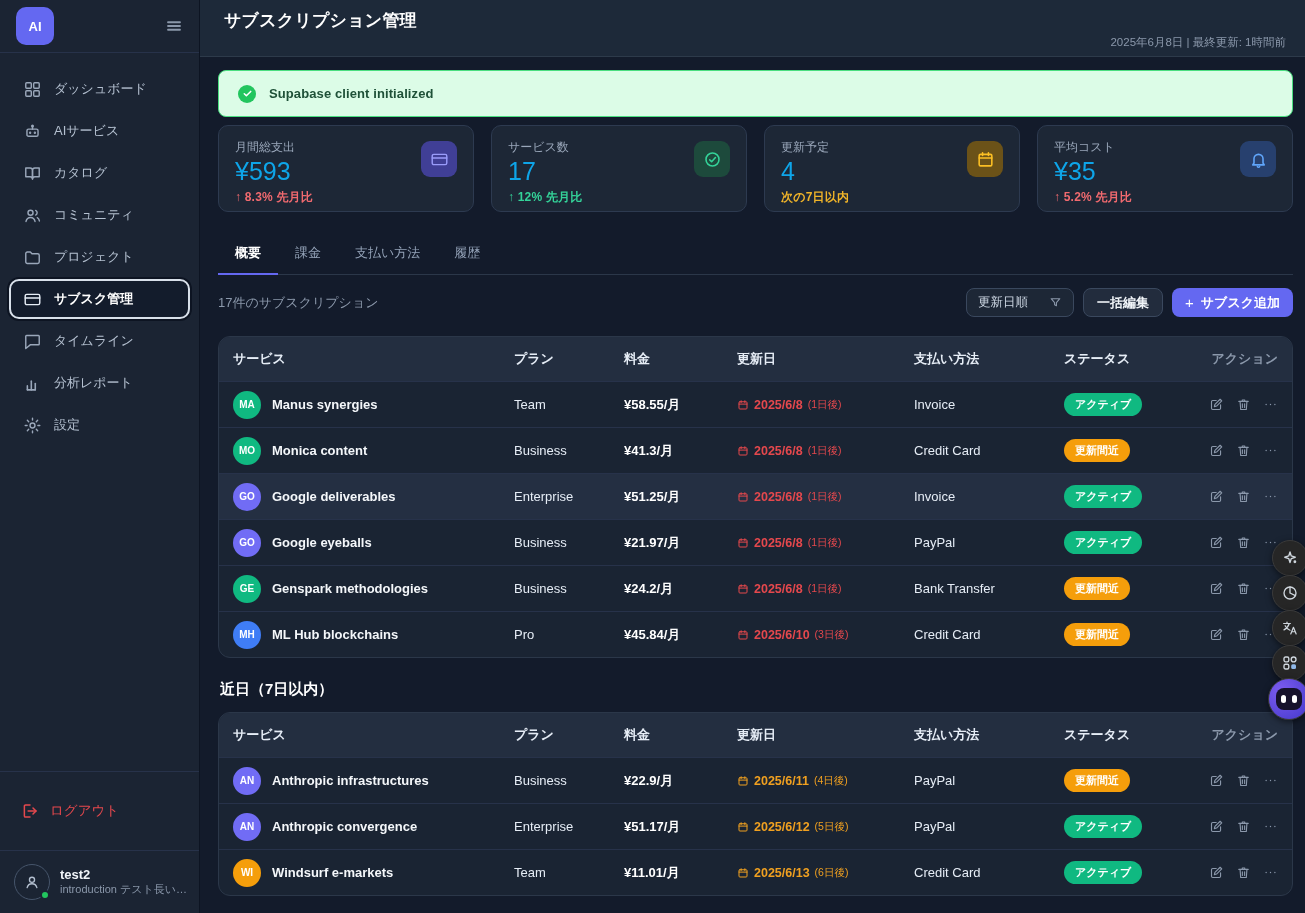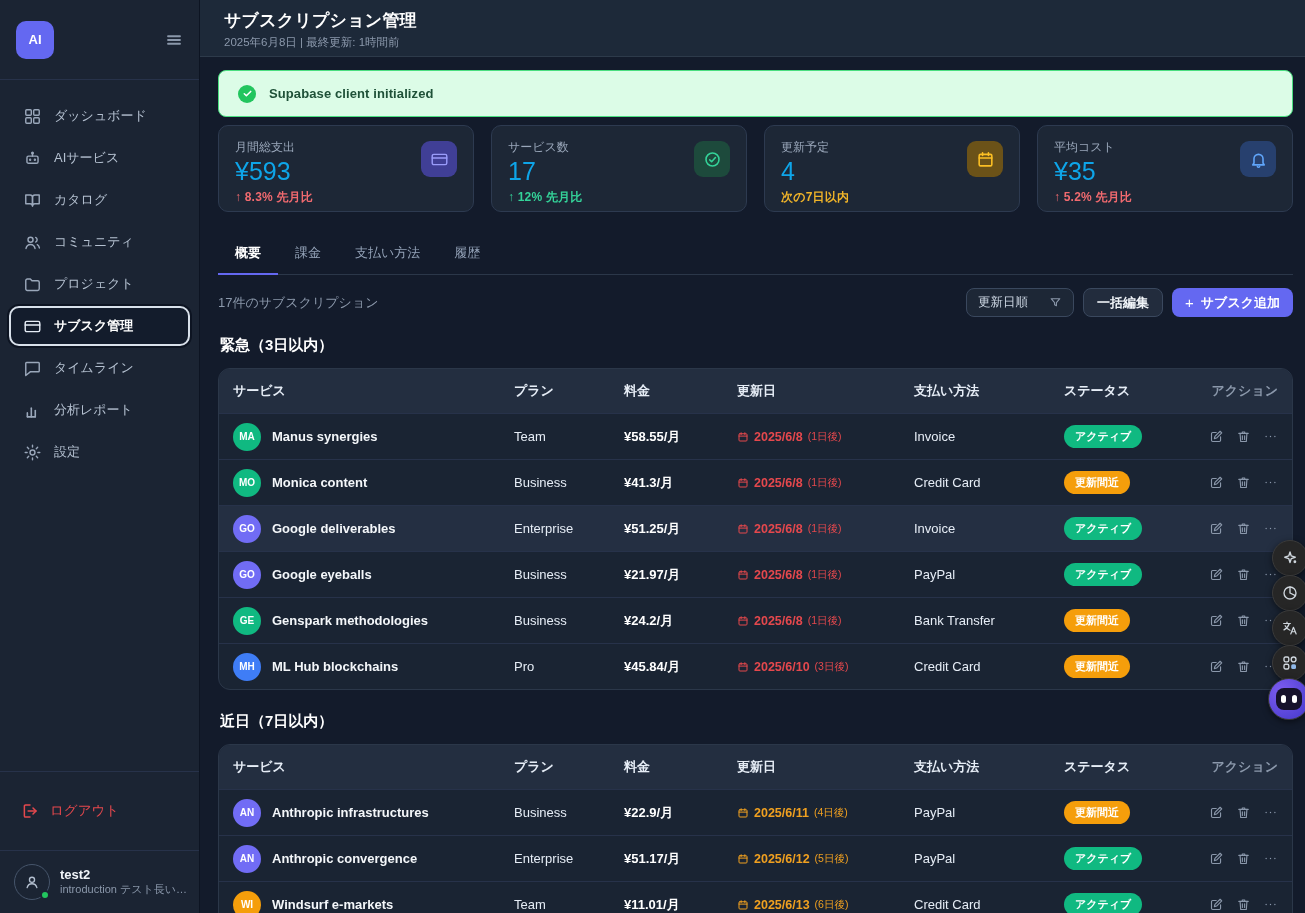--- a/index.html
+++ b/index.html
@@ -12,7 +12,7 @@
 
   
   .sidebar { width:200px; flex:0 0 200px; background:#1b2433; display:flex; flex-direction:column; border-right:1px solid #0d1422; }
-  .sb-top { height:80px; display:flex; align-items:center; justify-content:space-between; padding:0 16px; border-bottom:1px solid #27324a; }
+  .sb-top { height:53px; display:flex; align-items:center; justify-content:space-between; padding:0 16px; border-bottom:1px solid #27324a; }
   .logo { width:38px; height:38px; background:#6468f1; border-radius:10px; display:flex; align-items:center; justify-content:center; font-weight:bold; font-size:13px; color:#fff; }
   .menu-btn { color:#8b98ab; cursor:pointer; }
   .nav { padding:16px 9px 0 9px; flex:1 1 auto; overflow:hidden; }

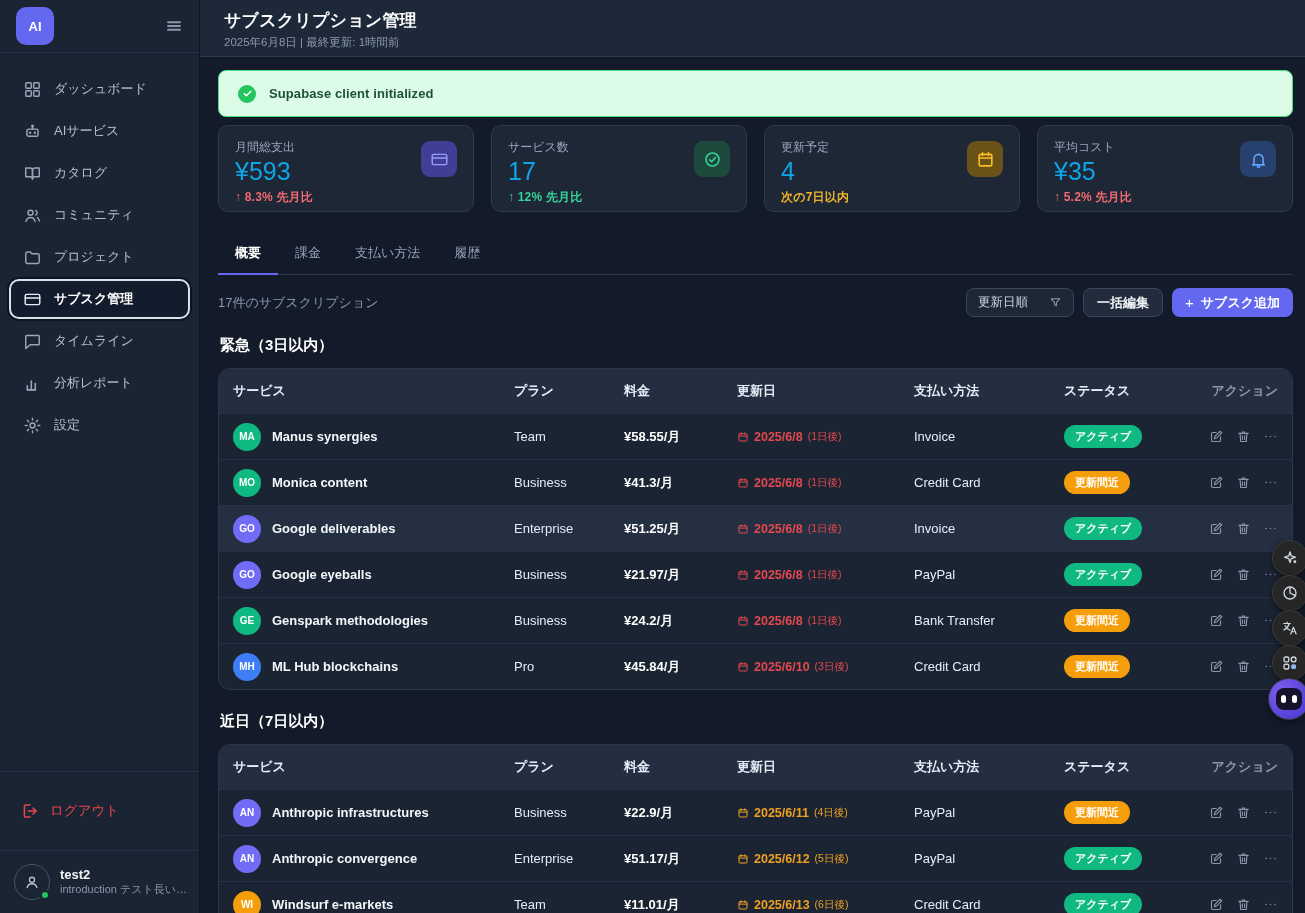--- a/index.html
+++ b/index.html
@@ -33,7 +33,7 @@
   .main { flex:1 1 auto; display:flex; flex-direction:column; background:#131b2b; position:relative; }
   .page-head { height:57px; background:#1d2939; border-bottom:1px solid rgba(148,163,184,.14); padding:9px 24px; }
   .page-title { font-size:17px; font-weight:bold; color:#fff; letter-spacing:.2px; }
-  .page-sub { font-size:11.5px; color:#8b98ab; margin-top:3px; }
+  .page-sub { font-size:11.5px; color:#8b98ab; margin-top:3px;text-align:right; }
   .content { flex:1; padding:13px 17px 0 18px; overflow:hidden; }
 
   .banner { height:47px; background:#dcfce7; border:1px solid #4ade80; border-radius:8px; display:flex; align-items:center; gap:13px; padding:0 19px; margin-bottom:8px; }

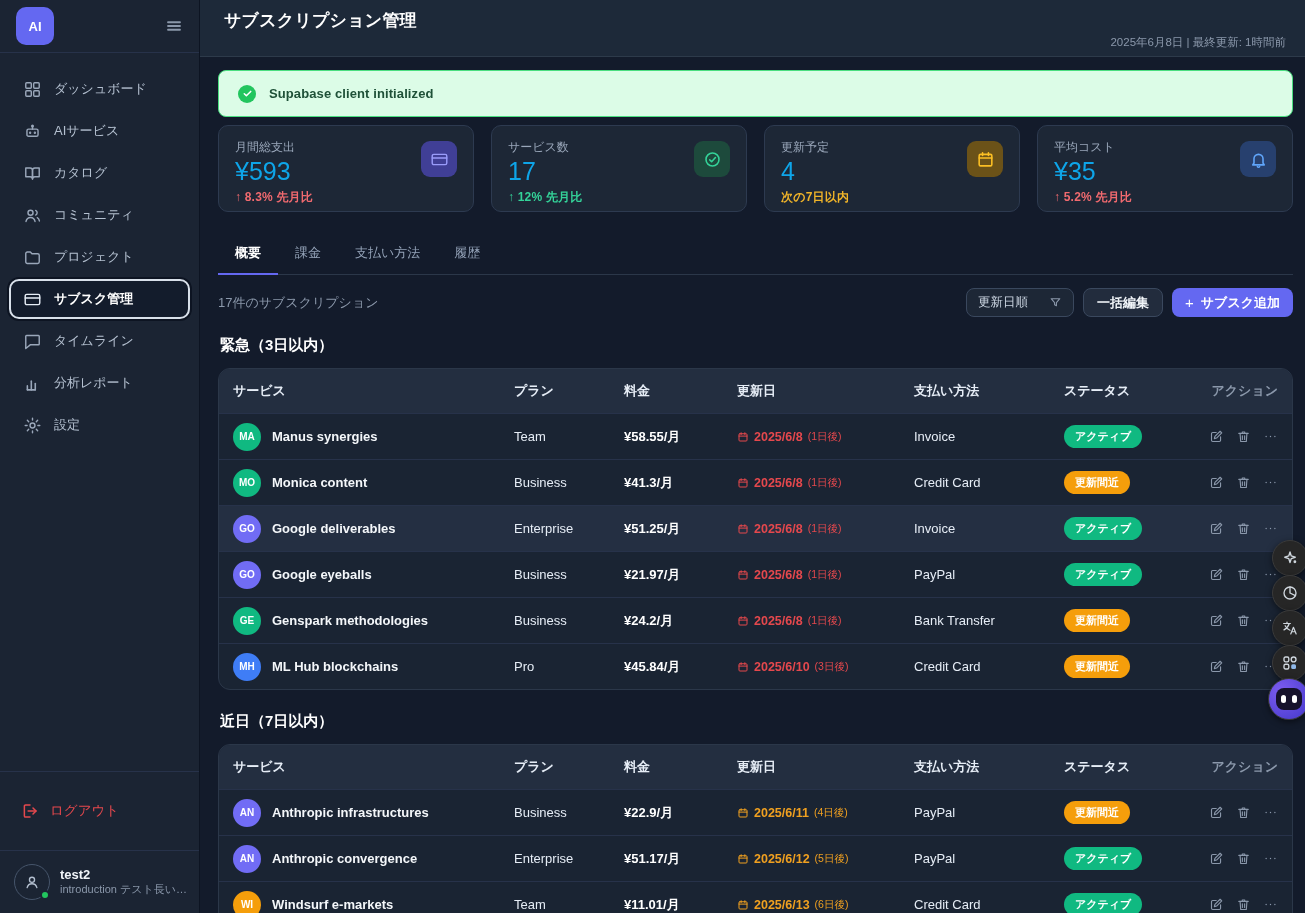--- a/index.html
+++ b/index.html
@@ -307,7 +307,6 @@
     </div>
 
     <div id="sections">
-        <h2 class="section-title">緊急（3日以内）</h2>
         <div class="tbl">
           <div class="tbl-row tbl-head">
             <div class="">サービス</div>

